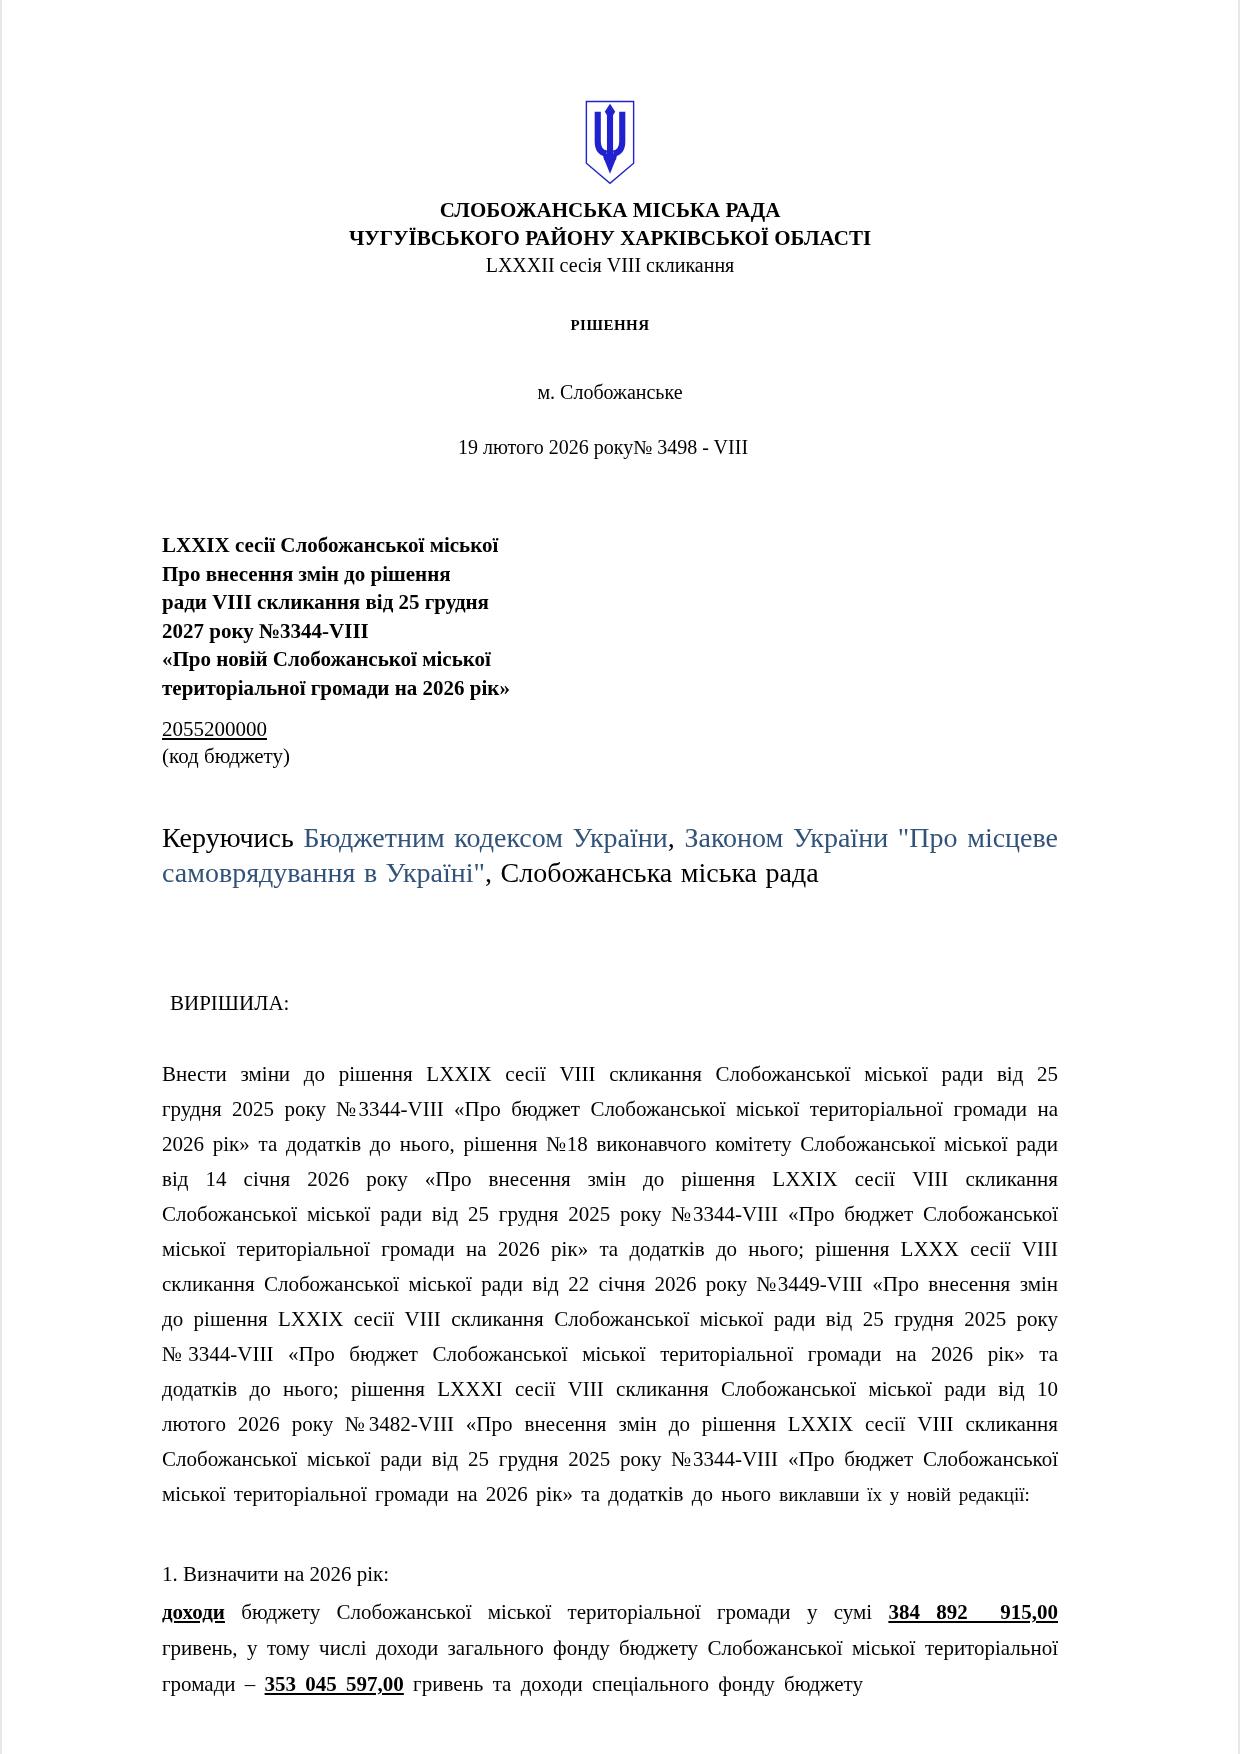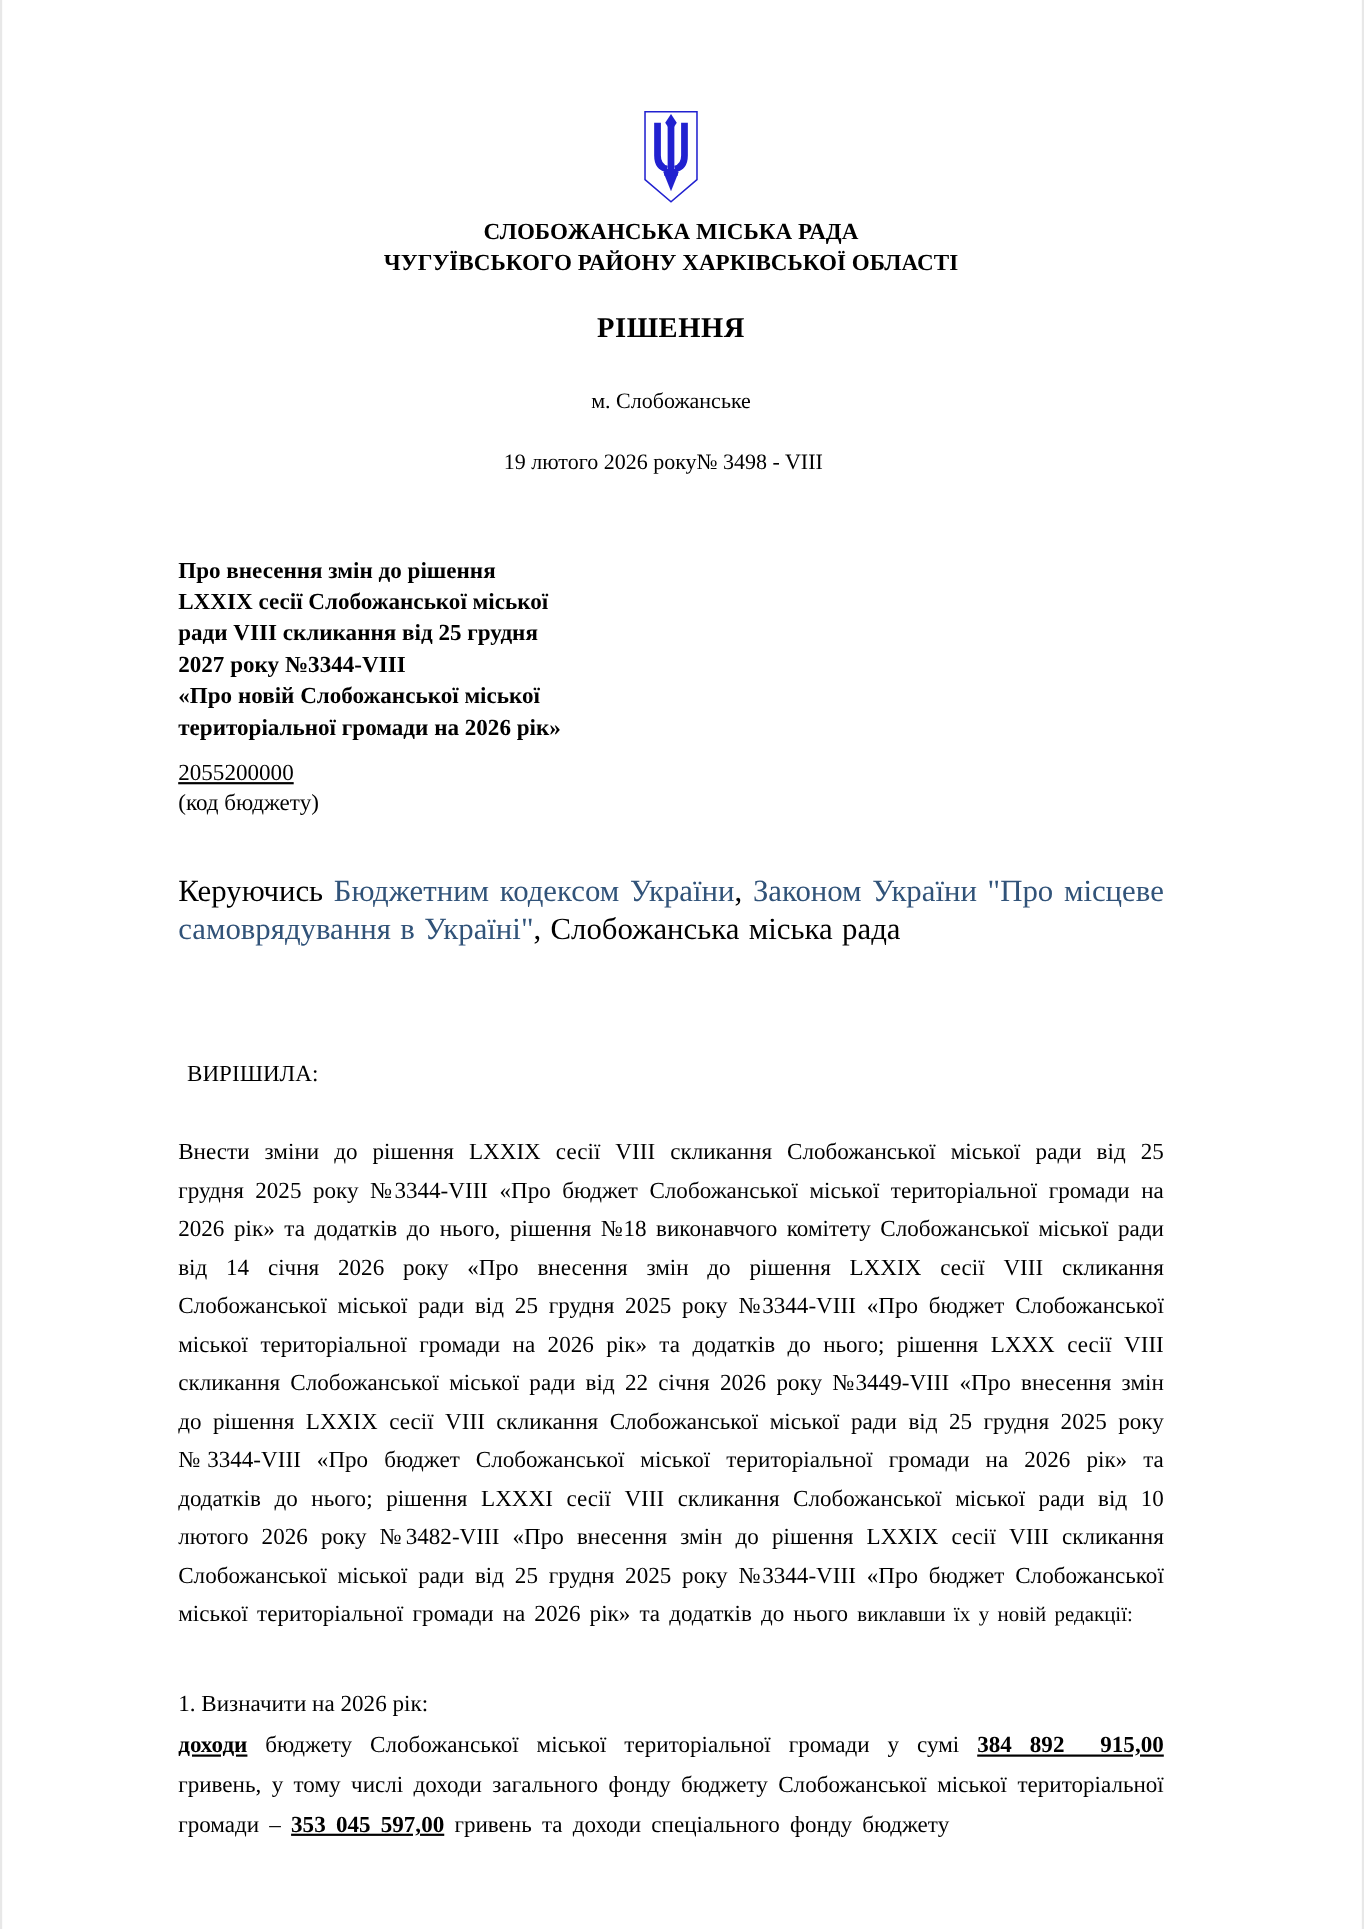--- a/index.html
+++ b/index.html
@@ -51,6 +51,7 @@
 
   <div class="org1">СЛОБОЖАНСЬКА МІСЬКА РАДА</div>
   <div class="org2">ЧУГУЇВСЬКОГО РАЙОНУ ХАРКІВСЬКОЇ ОБЛАСТІ</div>
+  <div class="session">LXXXII  сесія VIII скликання</div>
 
   <div class="doctype">РІШЕННЯ</div>
 

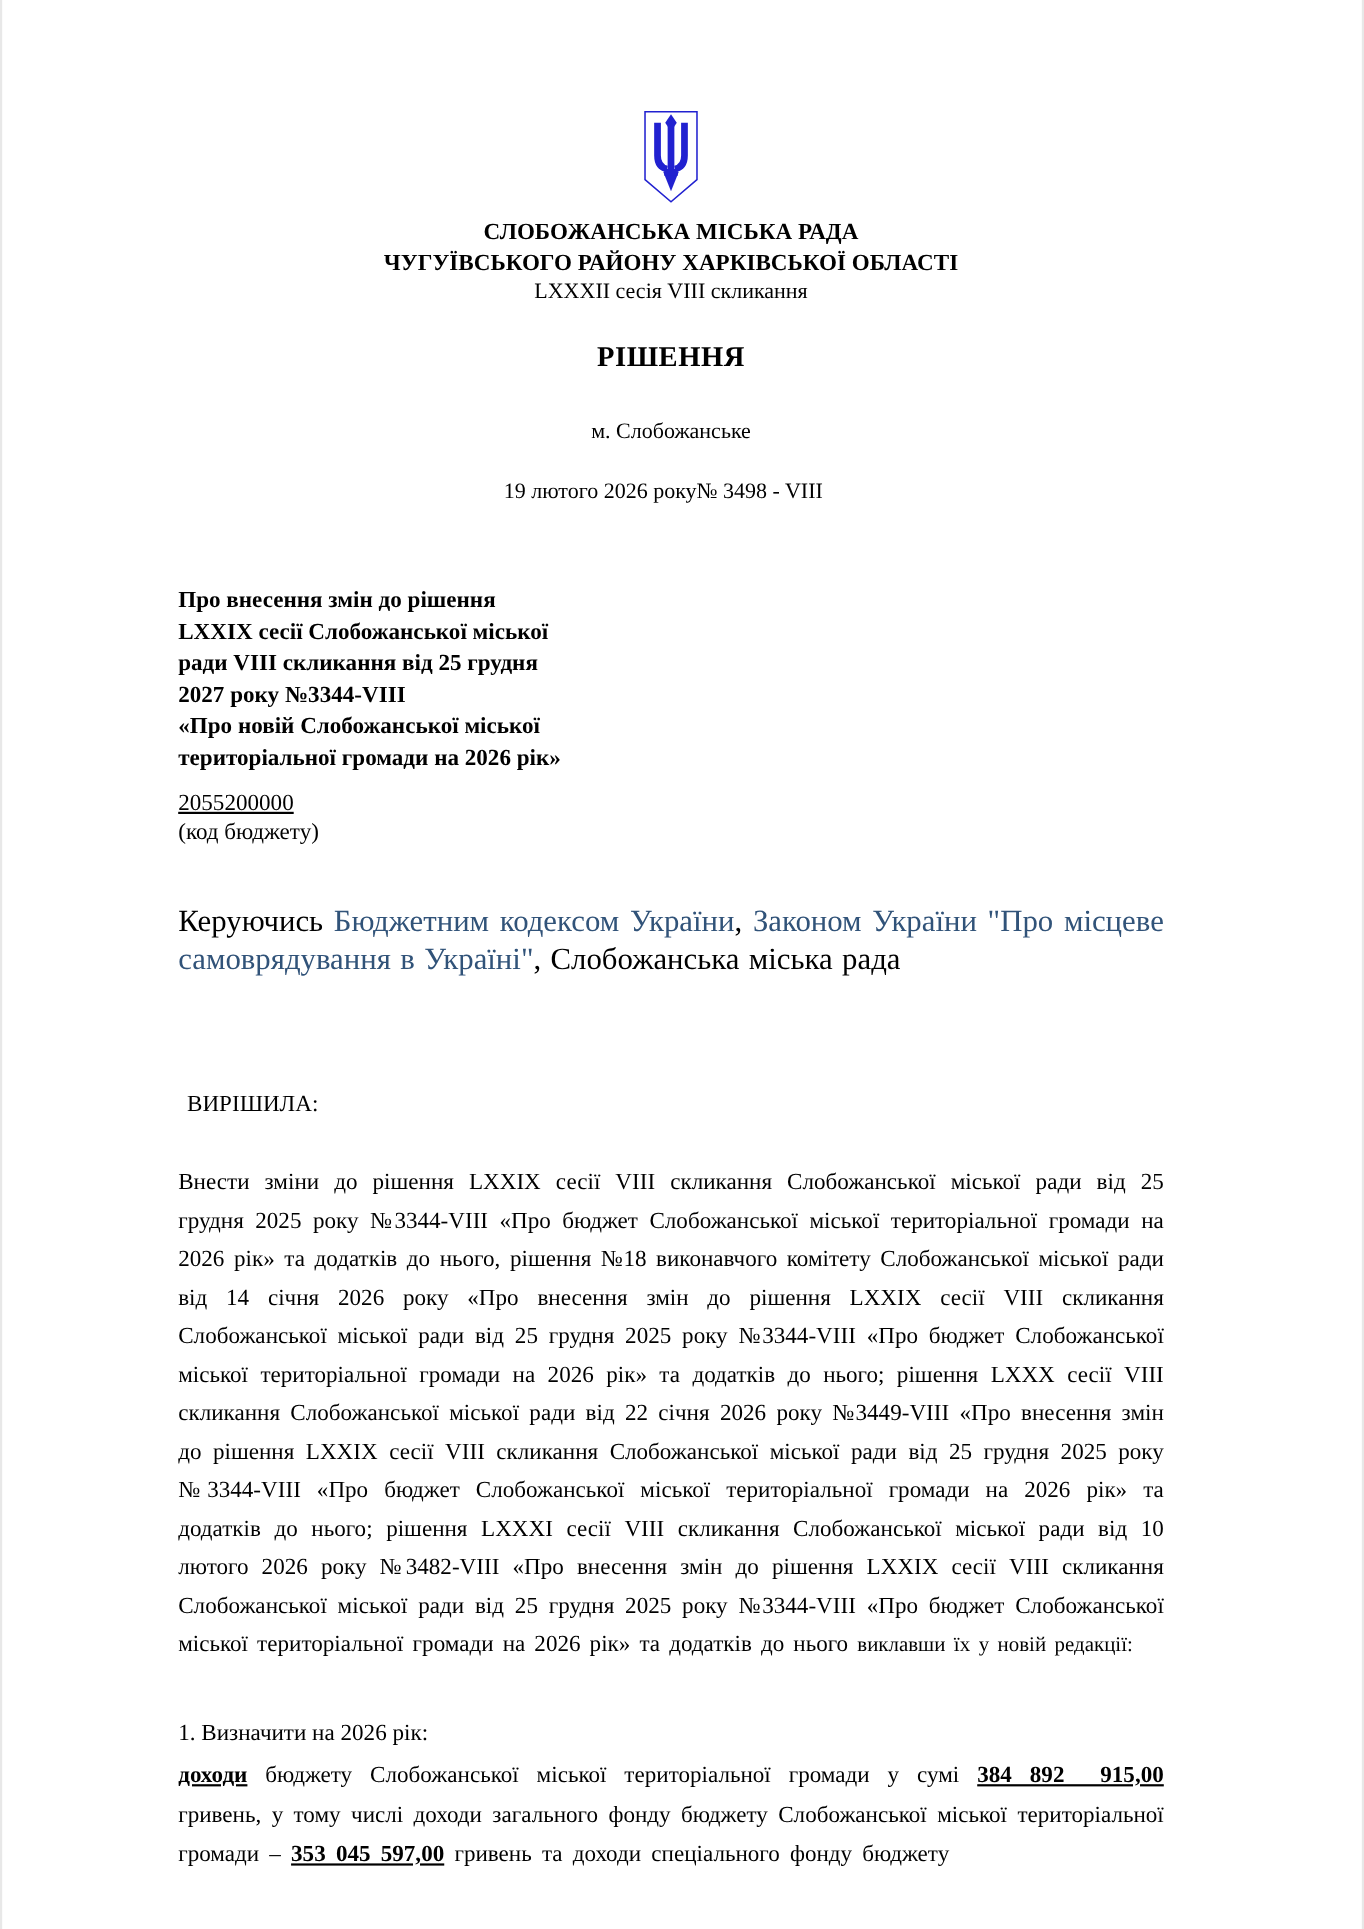--- a/index.html
+++ b/index.html
@@ -13,7 +13,7 @@
   .org1,.org2{font-size:21px;font-weight:bold;line-height:28px;text-align:center;}
   .org1{margin-top:8px;}
   .session{font-size:20px;line-height:27px;text-align:center;}
-  .doctype{font-size:26px;font-weight:bold;line-height:28px;text-align:center;margin-top:32px;letter-spacing:.5px;}
+  .doctype{font-size:15px;font-weight:bold;line-height:28px;text-align:center;margin-top:32px;letter-spacing:.5px;}
   .city{font-size:20px;line-height:27px;text-align:center;margin-top:40px;}
   .daterow{display:flex;justify-content:center;font-size:20px;line-height:27px;margin-top:28px;}
   .daterow .left{padding-left:28px;}

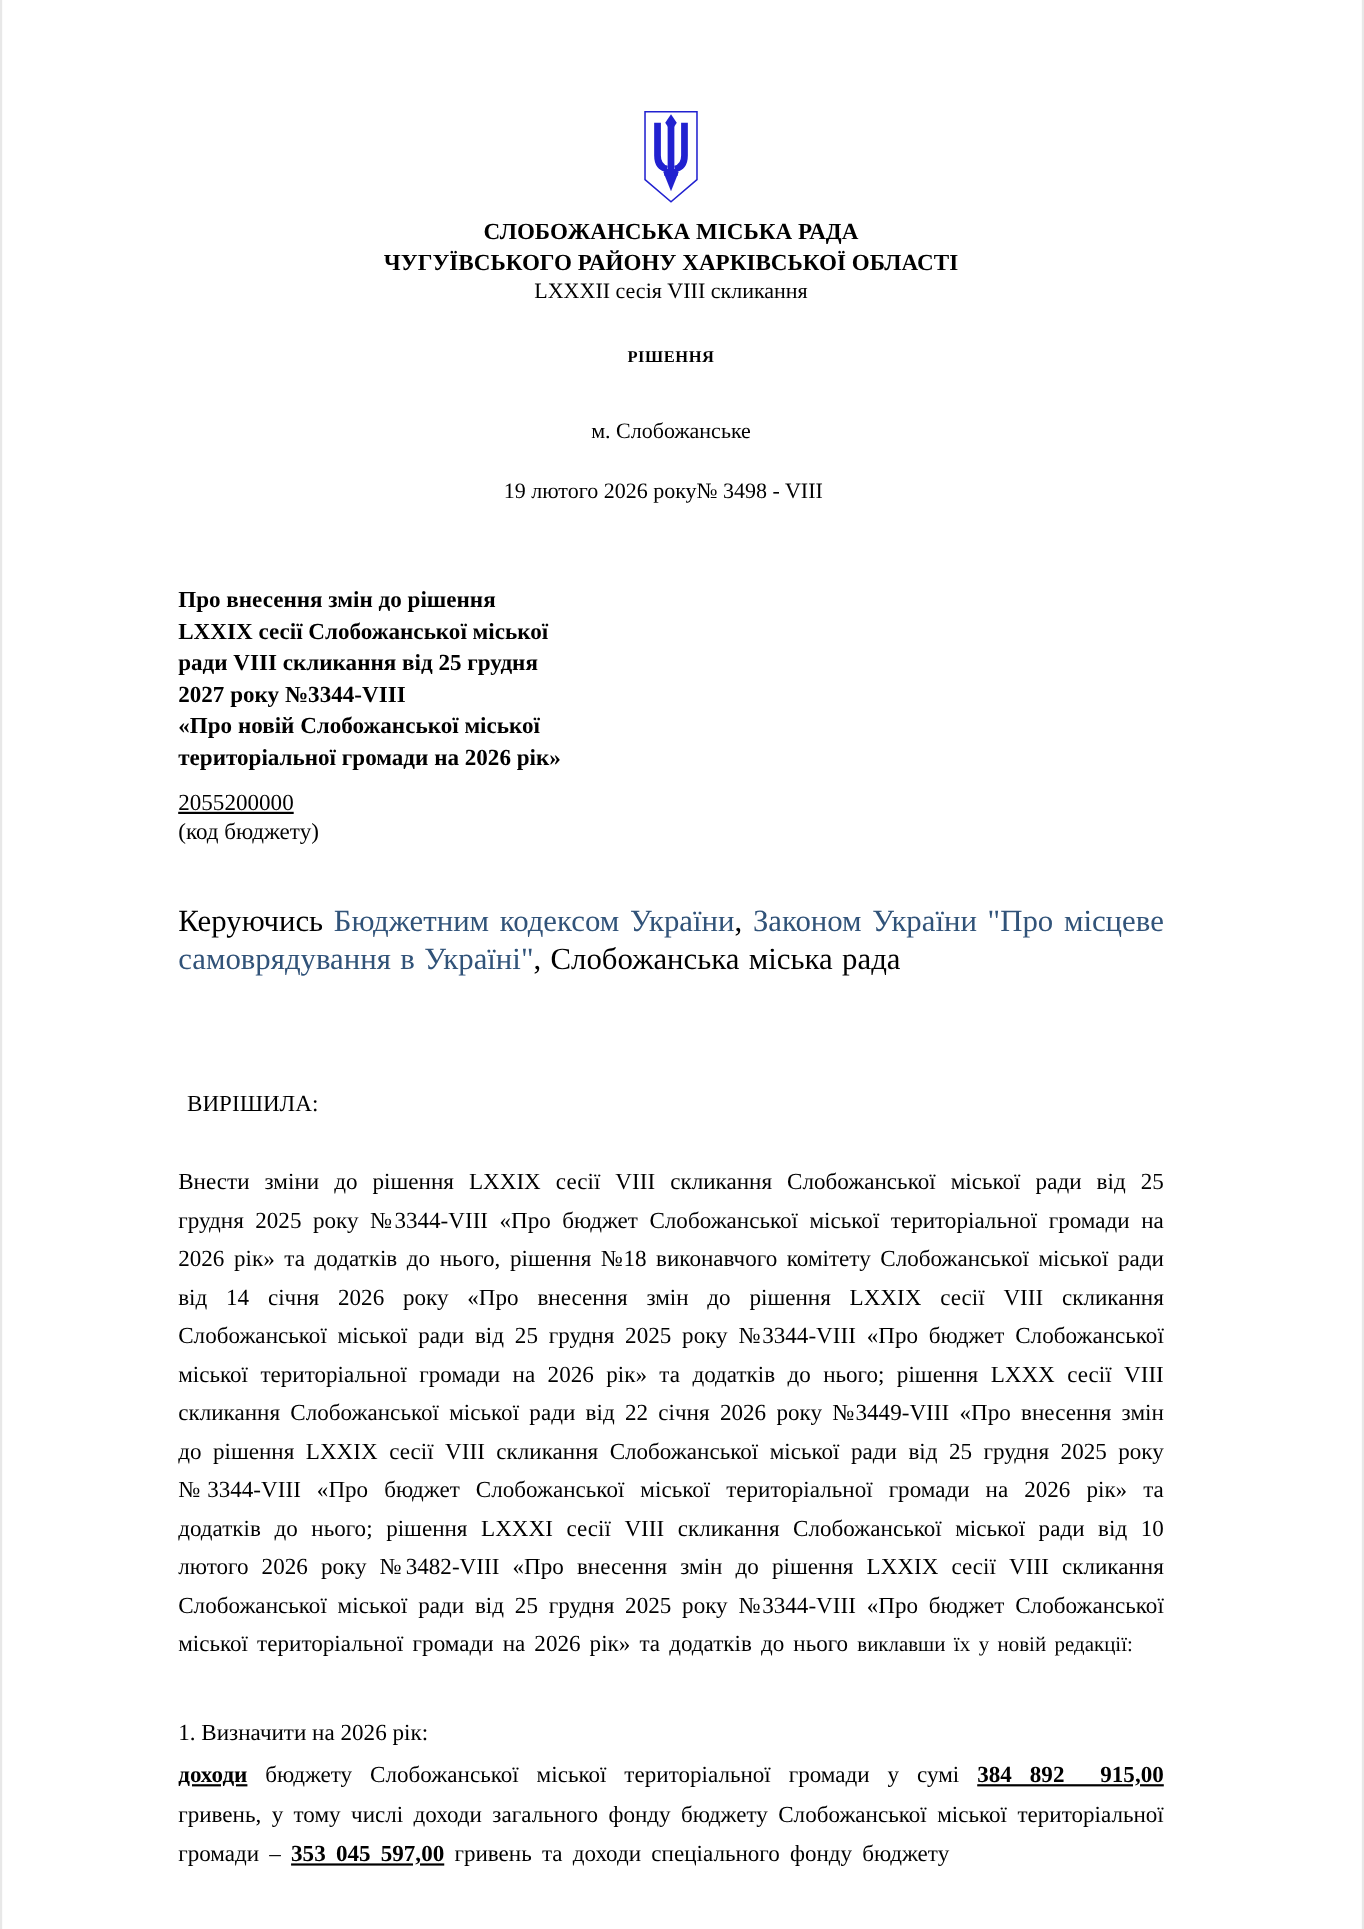--- a/index.html
+++ b/index.html
@@ -63,8 +63,8 @@
   </div>
 
   <div class="titleblock">
+    <div>LXXIX сесії Слобожанської  міської</div>
     <div>Про  внесення змін до рішення</div>
-    <div>LXXIX сесії Слобожанської  міської</div>
     <div>ради VIII скликання від 25 грудня</div>
     <div>2027 року №3344-VIII</div>
     <div>«Про новій Слобожанської міської</div>

